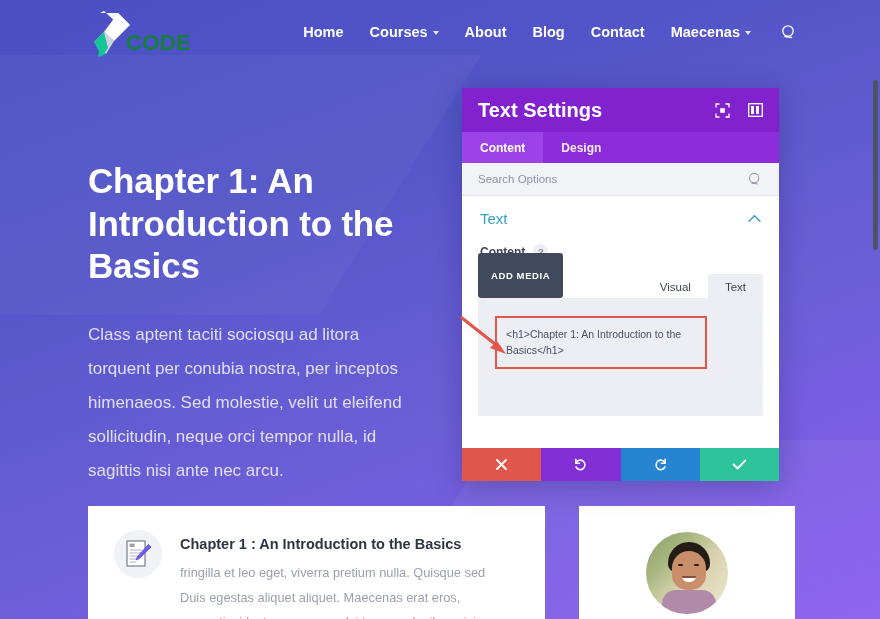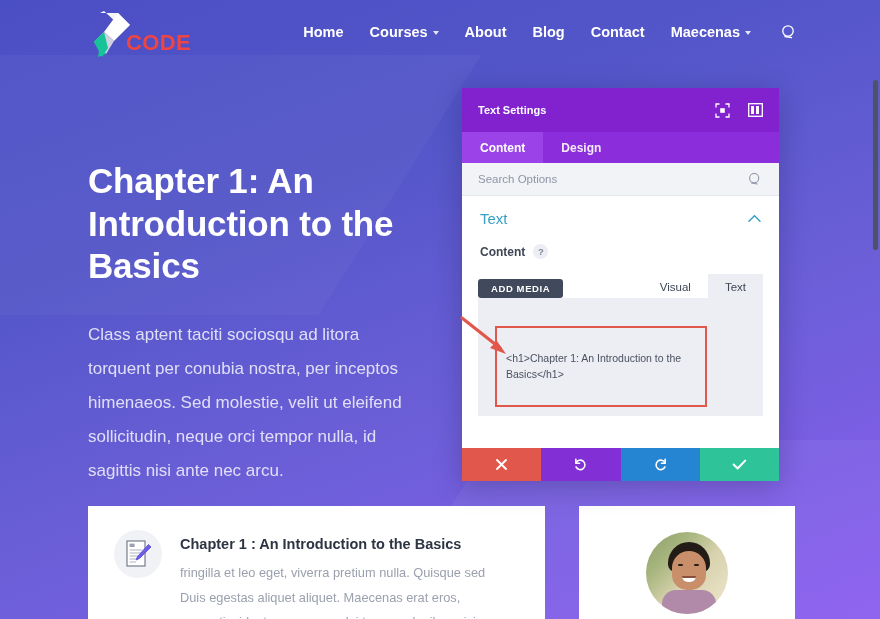--- a/index.html
+++ b/index.html
@@ -32,7 +32,7 @@
   .logo { position: absolute; left: 88px; top: 6px; display: flex; align-items: flex-end; }
   .logo-mark { width: 46px; height: 52px; position: relative; }
   .logo-word {
-    color: #ef4444; font-size: 22px; font-weight: 700; letter-spacing: .4px;
+    color: #15803d; font-size: 22px; font-weight: 700; letter-spacing: .4px;
     margin-left: -8px; margin-bottom: 4px; margin-top: 24px;
   }
   .nav {

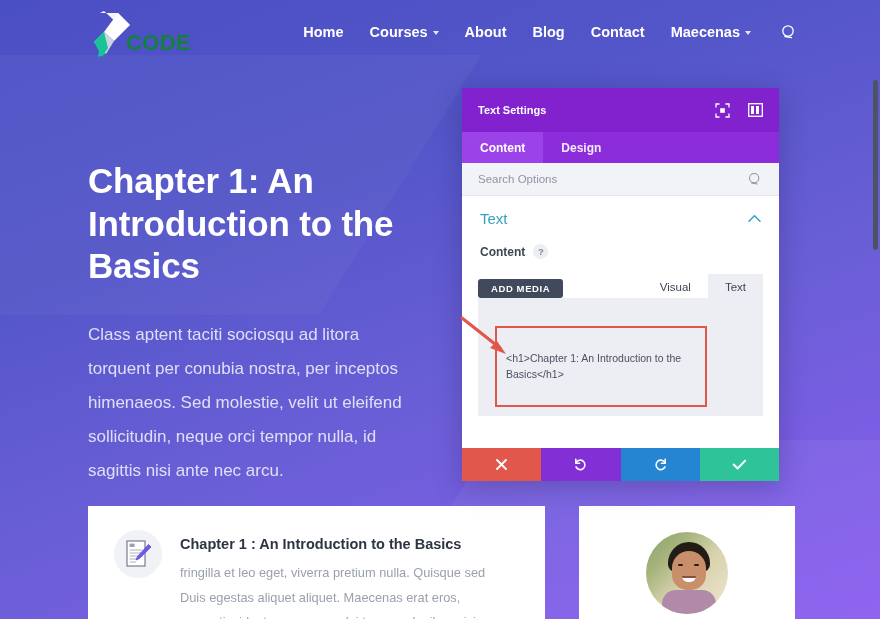--- a/index.html
+++ b/index.html
@@ -72,7 +72,7 @@
     height: 44px; background: #8222cf;
     display: flex; align-items: center; padding: 0 16px;
   }
-  .modal-title { color: #ffffff; font-size: 11px; font-weight: 700; flex: 1; }
+  .modal-title { color: #ffffff; font-size: 20px; font-weight: 700; flex: 1; }
   .head-icons { display: flex; align-items: center; gap: 18px; }
   .head-ico { cursor: pointer; display: flex; align-items: center; }
 

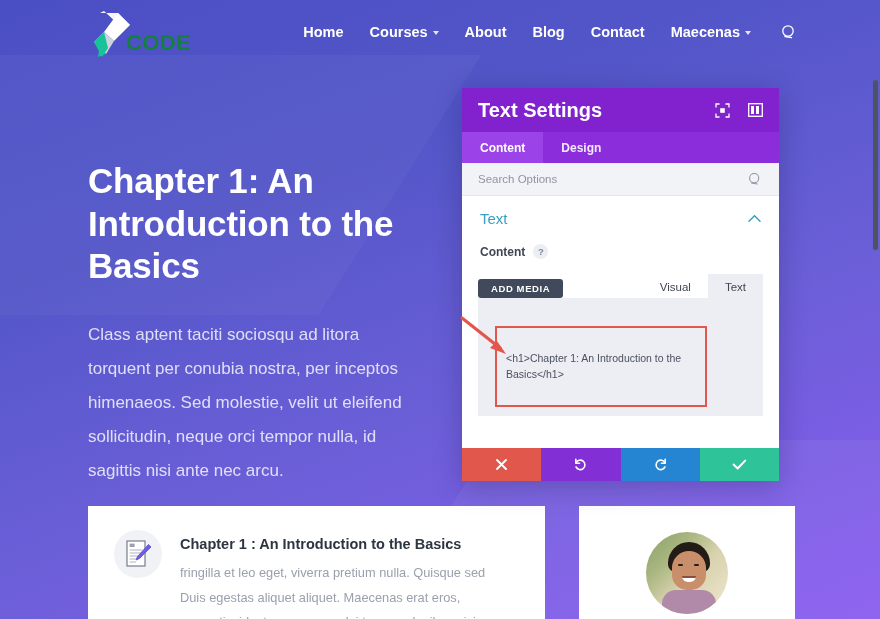--- a/index.html
+++ b/index.html
@@ -114,7 +114,7 @@
   .add-media {
     background: #414a5c; color: #ffffff; font-size: 9.5px; font-weight: 700;
     letter-spacing: .6px; border: 0; border-radius: 3px;
-    padding: 4px 13px; cursor: pointer; font-family: "Liberation Sans", sans-serif;
+    padding: 17px 13px; cursor: pointer; font-family: "Liberation Sans", sans-serif;
   }
   .ed-tabs { margin-left: auto; display: flex; align-items: flex-end; }
   .ed-tab {

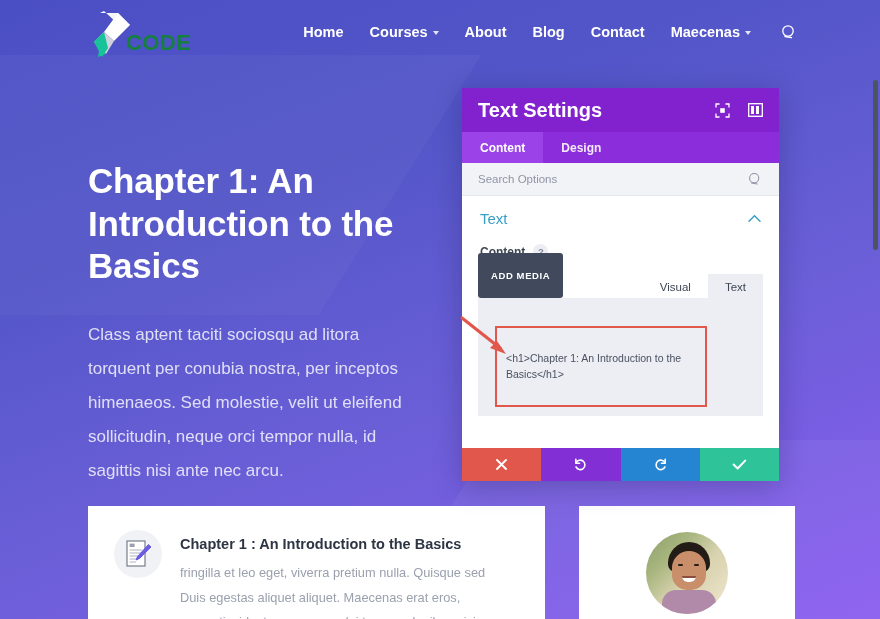--- a/index.html
+++ b/index.html
@@ -126,8 +126,8 @@
     background: #eceef3; height: 118px; position: relative;
   }
   .code-box {
-    position: absolute; left: 17px; top: 28px; width: 212px;
-    border: 2px solid #e2574c; padding: 22px 9px;
+    position: absolute; left: 17px; top: 18px; width: 212px;
+    border: 2px solid #e2574c; padding: 8px 9px;
     color: #4a5160; font-size: 10.5px; line-height: 1.55;
   }
 

